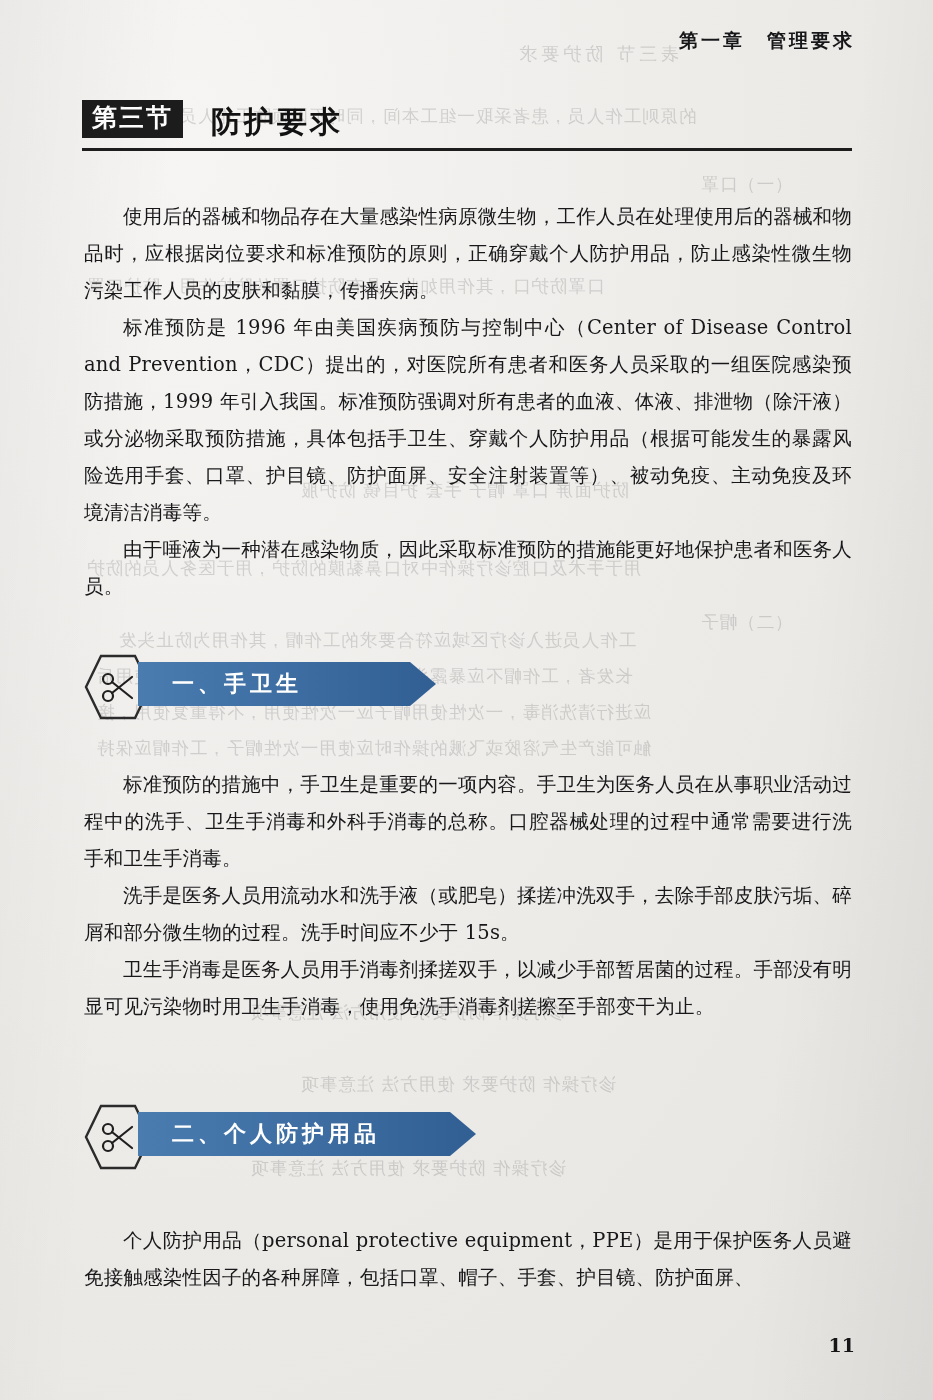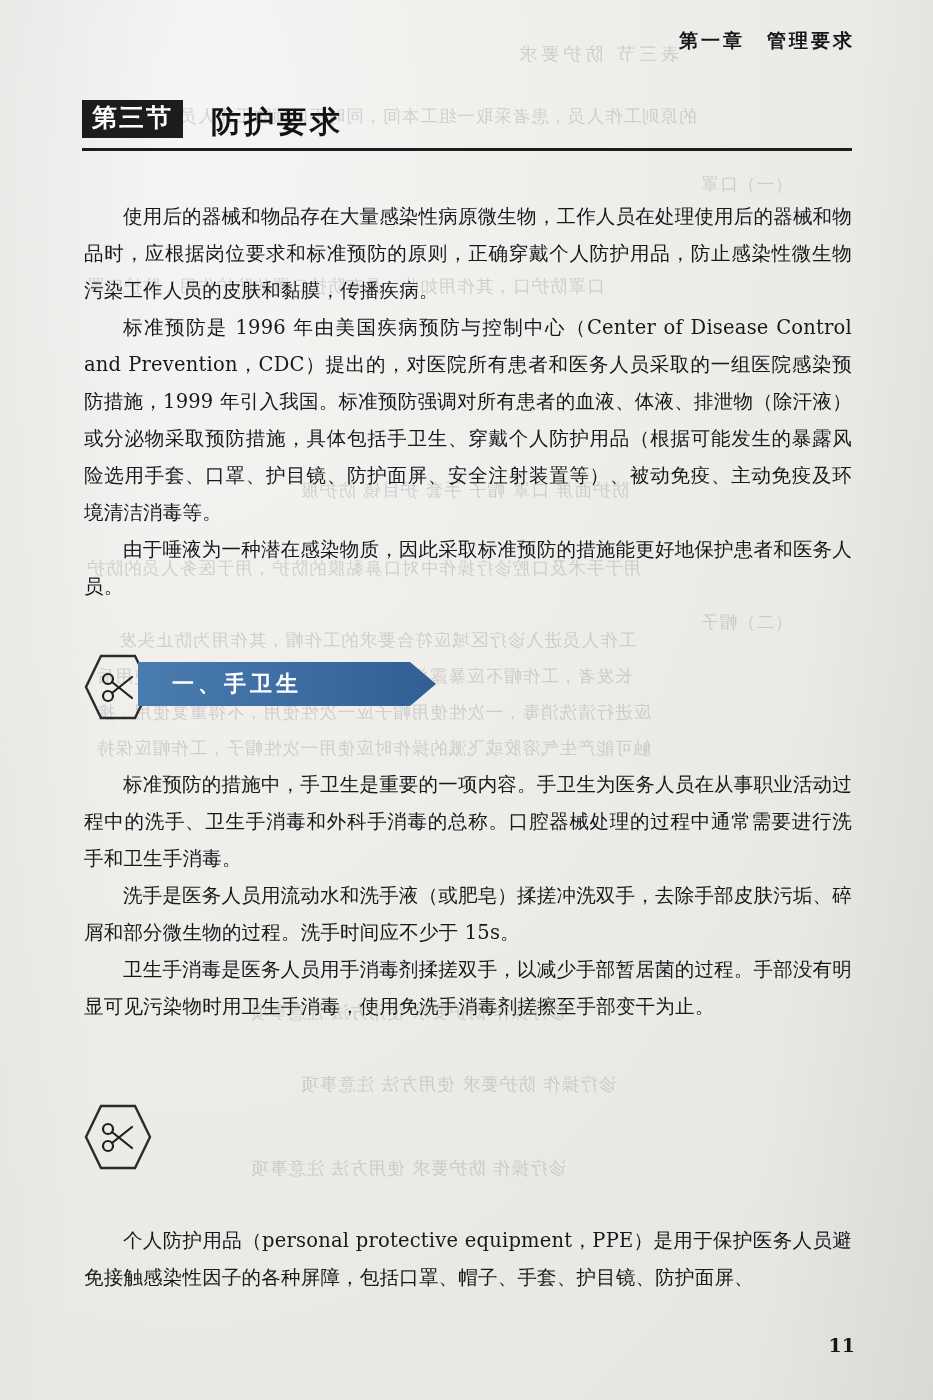--- a/index.html
+++ b/index.html
@@ -230,6 +230,18 @@
         <line x1="28" y1="39" x2="48" y2="23"></line>
       </g>
     </svg>
+    <div class="banner">
+      <svg width="340" height="44" viewBox="0 0 340 44" style="position:absolute;left:0;top:0;">
+        <defs>
+          <linearGradient id="bg2" x1="0" y1="0" x2="1" y2="0">
+            <stop offset="0%" stop-color="#4a7cb0"></stop>
+            <stop offset="100%" stop-color="#315f94"></stop>
+          </linearGradient>
+        </defs>
+        <polygon points="0,0 312,0 338,22 312,44 0,44" fill="url(#bg2)"></polygon>
+      </svg>
+      <span class="banner-text">二、个人防护用品</span>
+    </div>
   </div>
 
   <div class="body-text para-block-3">

